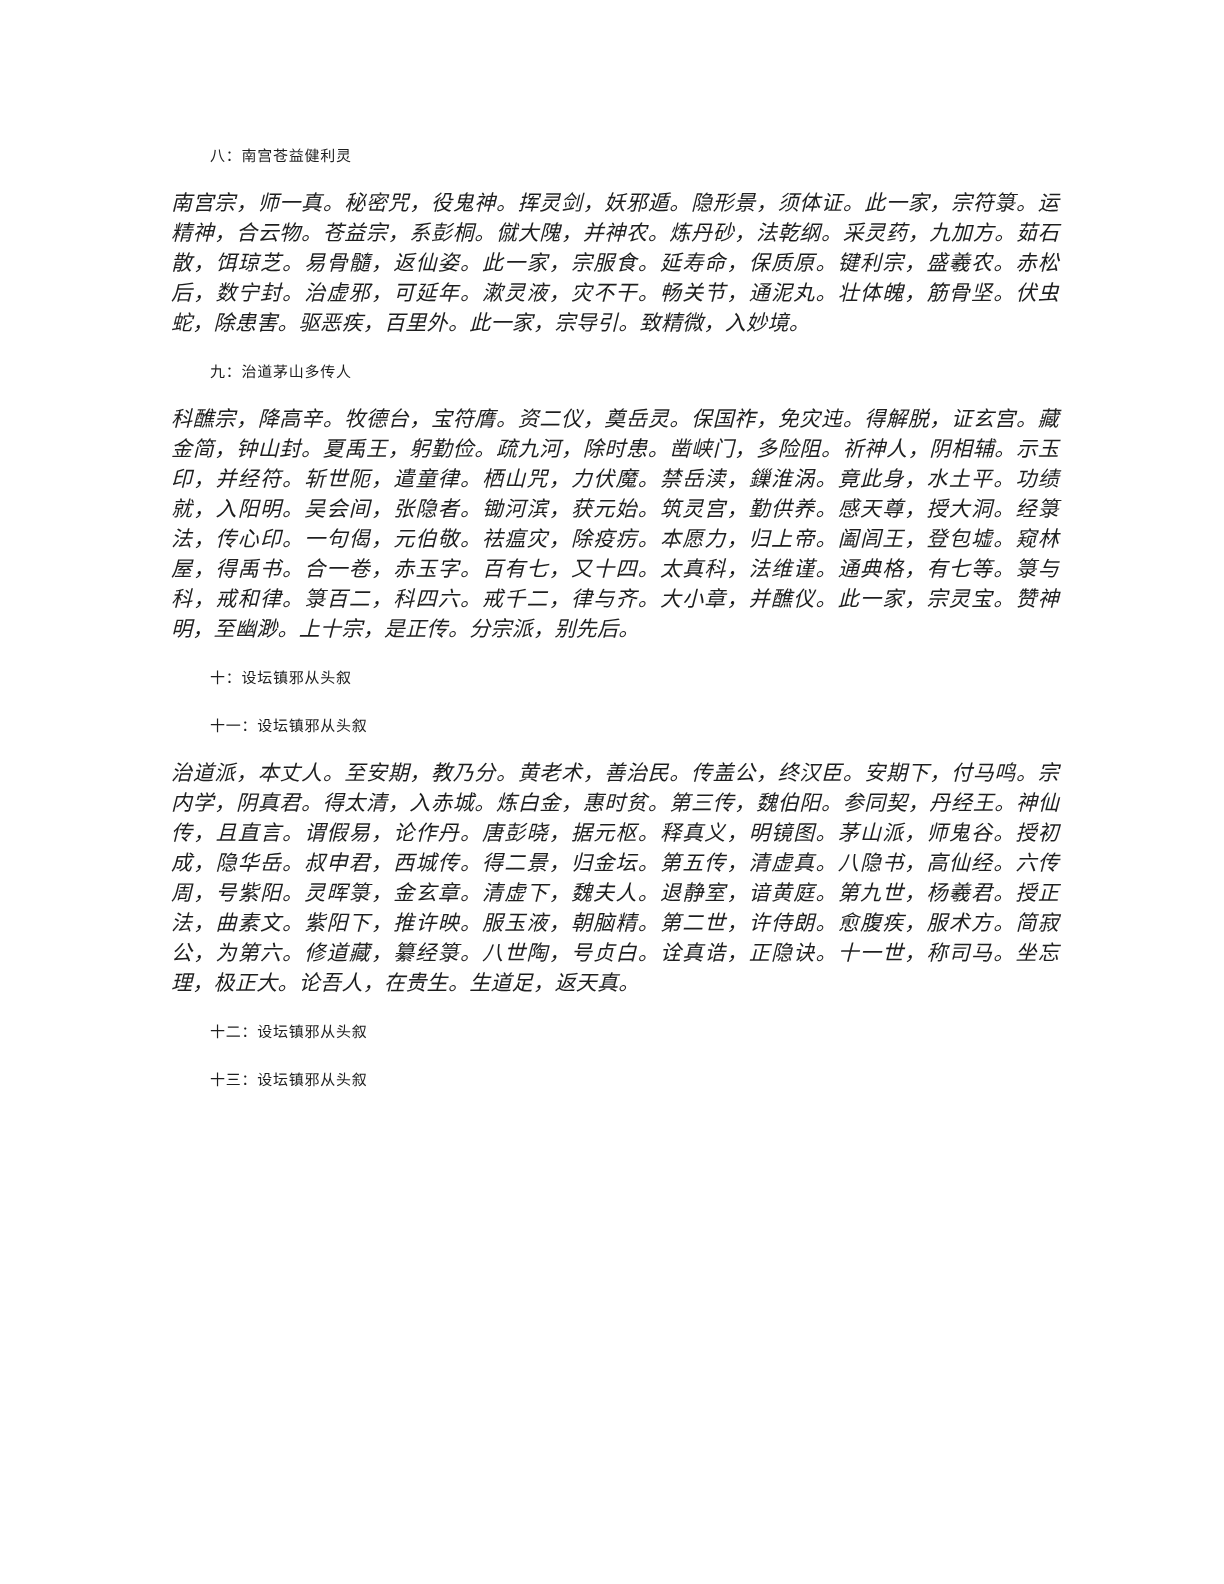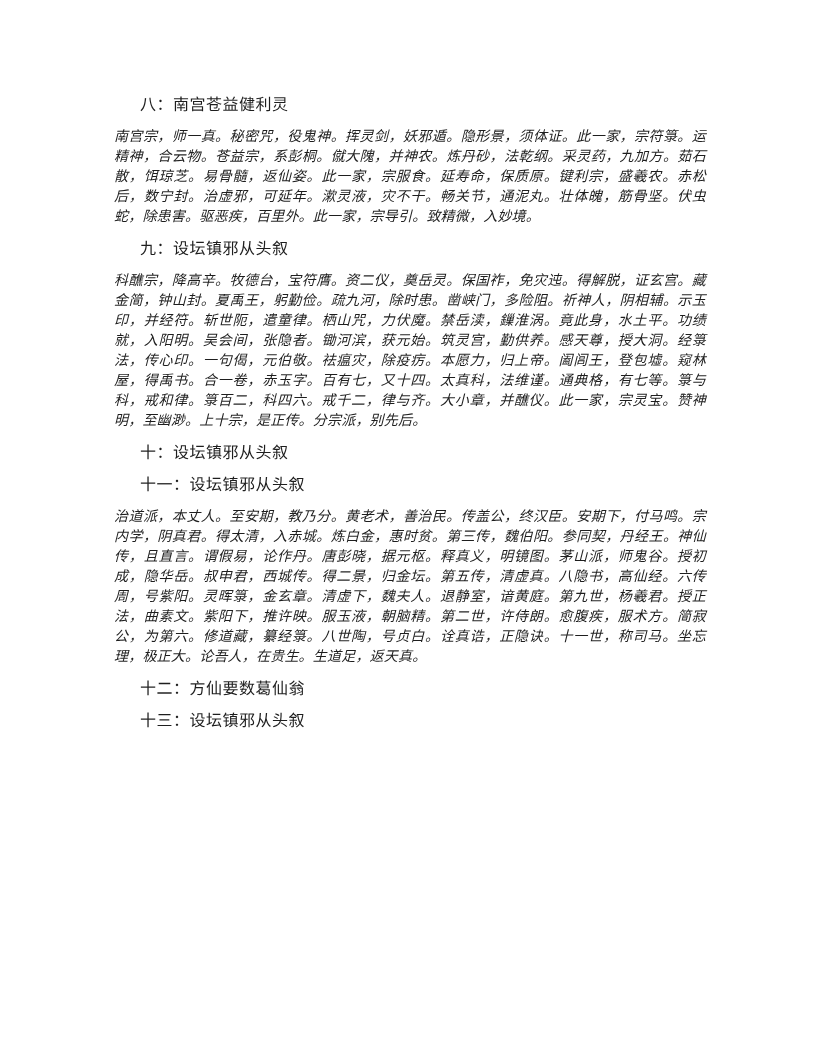--- a/index.html
+++ b/index.html
@@ -21,7 +21,7 @@
     overflow: hidden;
   }
   .section-heading {
-    font-size: 16px;
+    font-size: 10px;
     font-weight: 400;
     margin: 0 0 12px 0;
     padding-left: 26px;

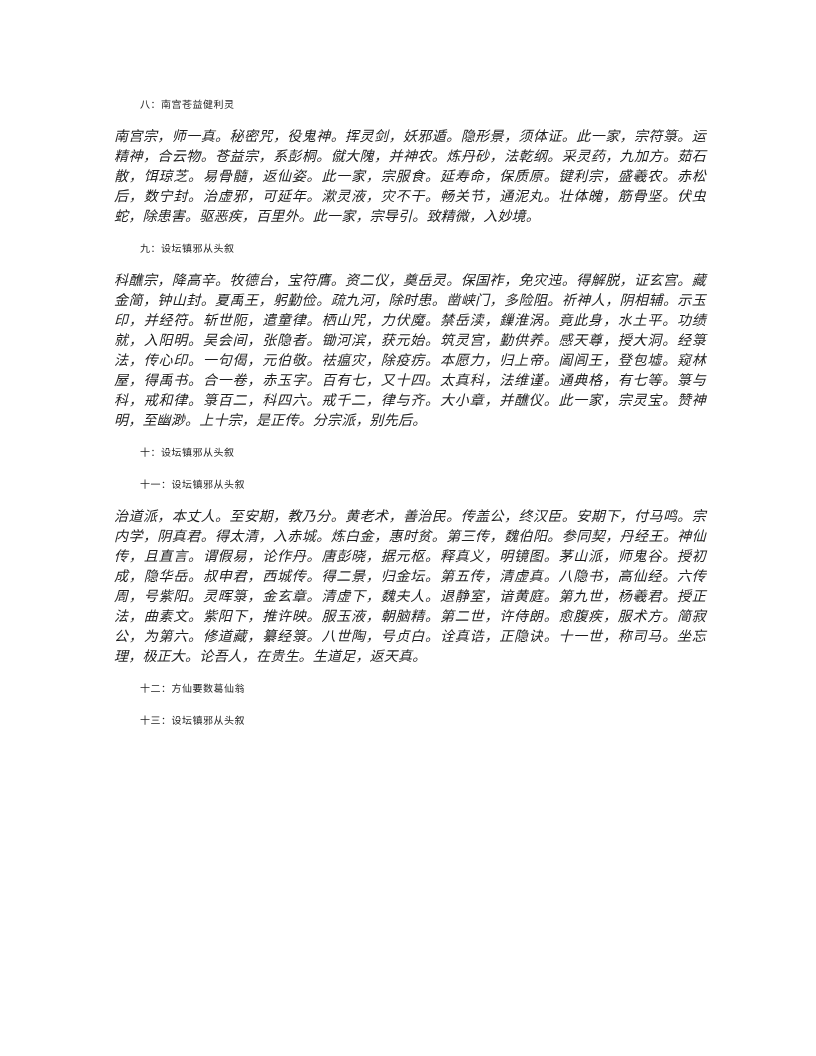--- a/index.html
+++ b/index.html
@@ -46,7 +46,7 @@
   </section>
 
   <section>
-    <h2 class="section-heading">九：设坛镇邪从头叙</h2>
+    <h2 class="section-heading">九：治道茅山多传人</h2>
     <p class="section-body">科醮宗，降高辛。牧德台，宝符膺。资二仪，奠岳灵。保国祚，免灾迍。得解脱，证玄宫。藏金简，钟山封。夏禹王，躬勤俭。疏九河，除时患。凿峡门，多险阻。祈神人，阴相辅。示玉印，并经符。斩世阨，遣童律。栖山咒，力伏魔。禁岳渎，鏁淮涡。竟此身，水土平。功绩就，入阳明。吴会间，张隐者。锄河滨，获元始。筑灵宫，勤供养。感天尊，授大洞。经箓法，传心印。一句偈，元伯敬。祛瘟灾，除疫疠。本愿力，归上帝。阖闾王，登包墟。窥林屋，得禹书。合一卷，赤玉字。百有七，又十四。太真科，法维谨。通典格，有七等。箓与科，戒和律。箓百二，科四六。戒千二，律与齐。大小章，并醮仪。此一家，宗灵宝。赞神明，至幽渺。上十宗，是正传。分宗派，别先后。</p>
   </section>
 

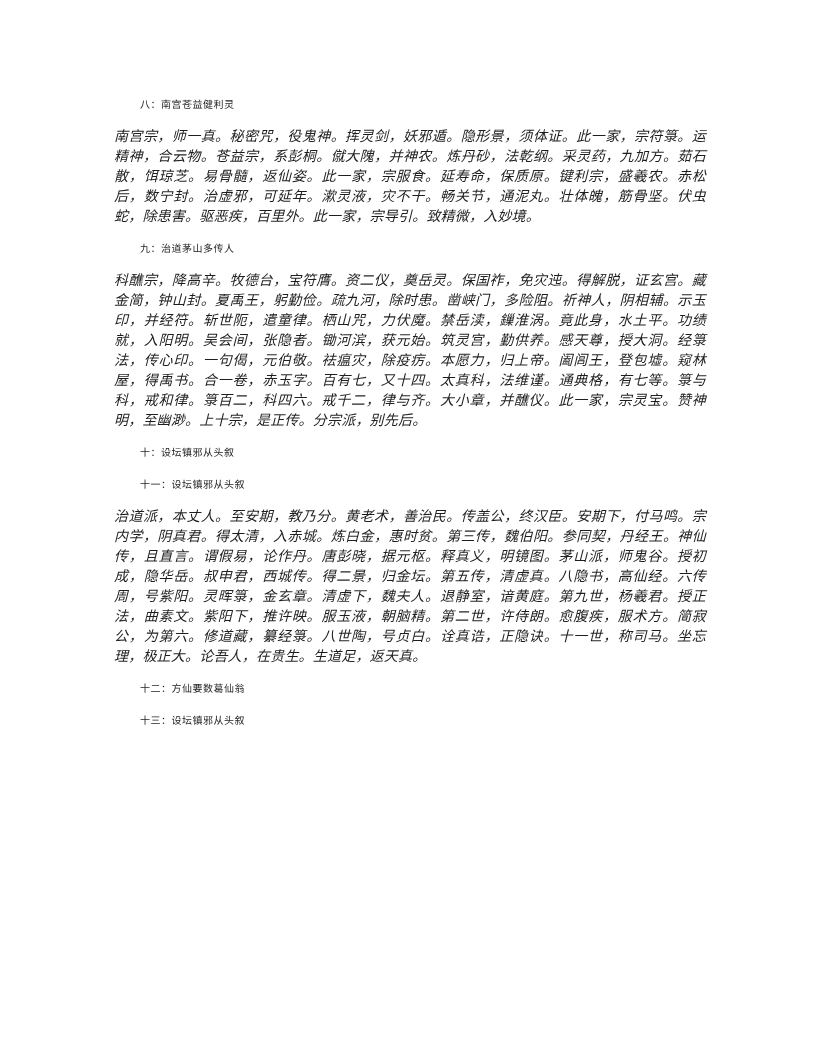--- a/index.html
+++ b/index.html
@@ -60,7 +60,7 @@
   </section>
 
   <section>
-    <h2 class="section-heading">十二：方仙要数葛仙翁</h2>
+    <h2 class="section-heading">十二：设坛镇邪从头叙</h2>
   </section>
 
   <section>

